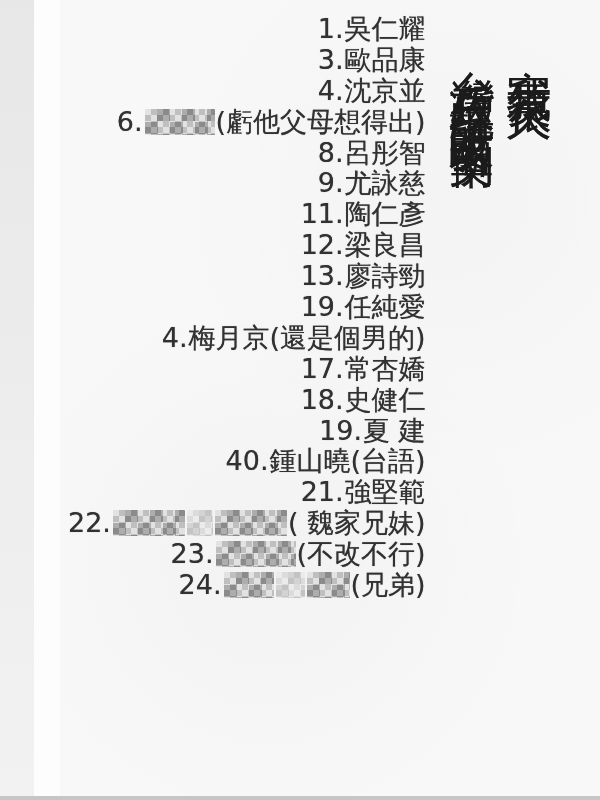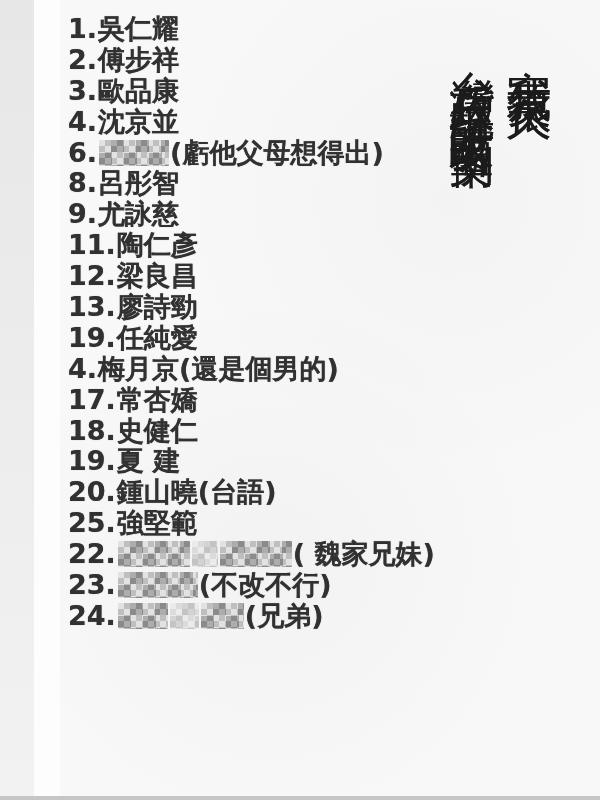--- a/index.html
+++ b/index.html
@@ -33,11 +33,12 @@
   }
   .name-list {
     position: absolute; left: 68px; top: 14px;
-    font-size: 27px; font-weight: 700;
+    font-size: 27px; font-weight: 400;
     color: #313131;
     line-height: 30.9px;
     white-space: nowrap;
     text-shadow: 0 0 0.7px rgba(49,49,49,0.75);
+    text-align: right;
   }
   .row { height: 30.9px; }
   .num { padding-right: 1px; }

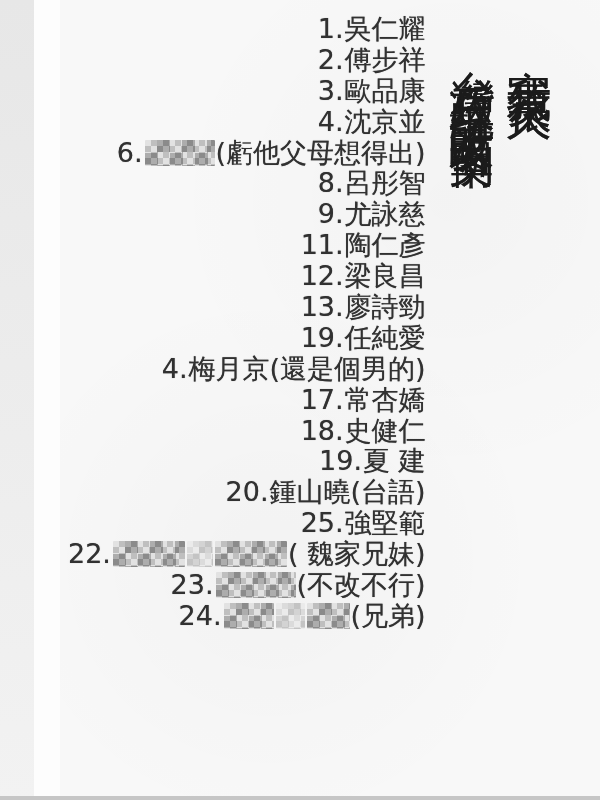--- a/index.html
+++ b/index.html
@@ -81,7 +81,6 @@
 
   <div class="name-list" id="name-list">
       <div class="row"><span class="num">1.</span><span>吳仁耀</span></div>
-      <div class="row"><span class="num">2.</span><span>傅步祥</span></div>
       <div class="row"><span class="num">3.</span><span>歐品康</span></div>
       <div class="row"><span class="num">4.</span><span>沈京並</span></div>
       <div class="row"><span class="num">6.</span><span class="redacted" style="width: 70px;"></span><span>(虧他父母想得出)</span></div>

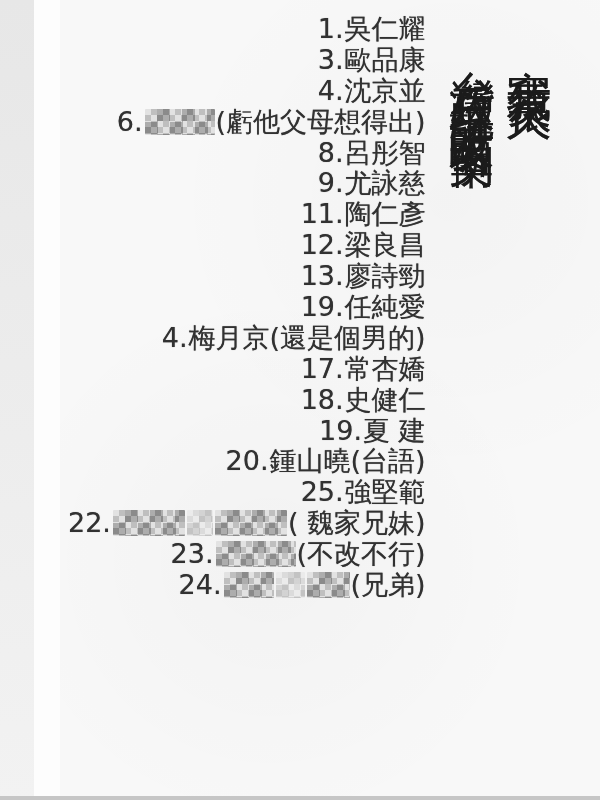--- a/index.html
+++ b/index.html
@@ -94,7 +94,7 @@
       <div class="row"><span class="num">17.</span><span>常杏嬌</span></div>
       <div class="row"><span class="num">18.</span><span>史健仁</span></div>
       <div class="row"><span class="num">19.</span><span>夏 建</span></div>
-      <div class="row"><span class="num">20.</span><span>鍾山曉(台語)</span></div>
+      <div class="row"><span class="num">40.</span><span>鍾山曉(台語)</span></div>
       <div class="row"><span class="num">25.</span><span>強堅範</span></div>
       <div class="row"><span class="num">22.</span><span class="redacted" style="width: 72px;"></span><span class="redacted light" style="width: 26px;"></span><span class="redacted" style="width: 72px;"></span><span>( 魏家兄妹)</span></div>
       <div class="row"><span class="num">23.</span><span class="redacted" style="width: 80px;"></span><span>(不改不行)</span></div>

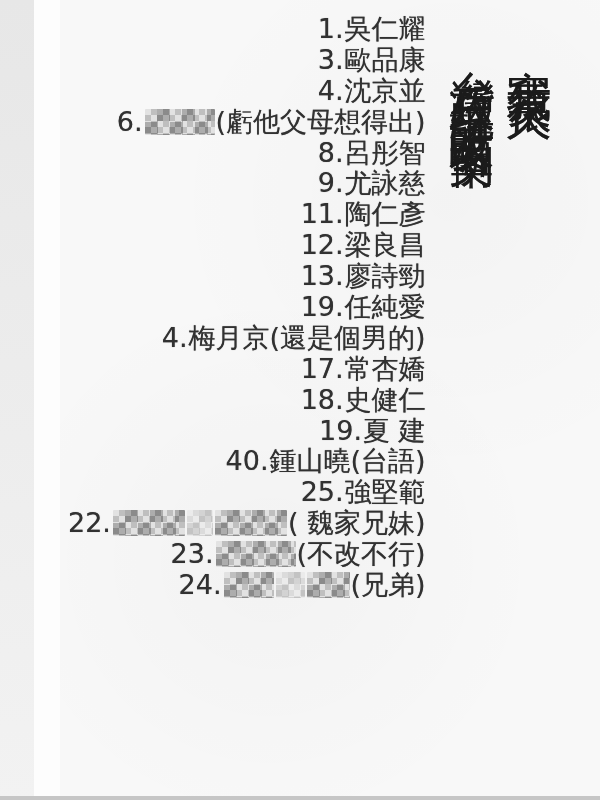--- a/index.html
+++ b/index.html
@@ -95,7 +95,7 @@
       <div class="row"><span class="num">18.</span><span>史健仁</span></div>
       <div class="row"><span class="num">19.</span><span>夏 建</span></div>
       <div class="row"><span class="num">40.</span><span>鍾山曉(台語)</span></div>
-      <div class="row"><span class="num">25.</span><span>強堅範</span></div>
+      <div class="row"><span class="num">21.</span><span>強堅範</span></div>
       <div class="row"><span class="num">22.</span><span class="redacted" style="width: 72px;"></span><span class="redacted light" style="width: 26px;"></span><span class="redacted" style="width: 72px;"></span><span>( 魏家兄妹)</span></div>
       <div class="row"><span class="num">23.</span><span class="redacted" style="width: 80px;"></span><span>(不改不行)</span></div>
       <div class="row"><span class="num">24.</span><span class="redacted" style="width: 50px;"></span><span class="redacted light" style="width: 29px;"></span><span class="redacted" style="width: 43px;"></span><span>(兄弟)</span></div>

